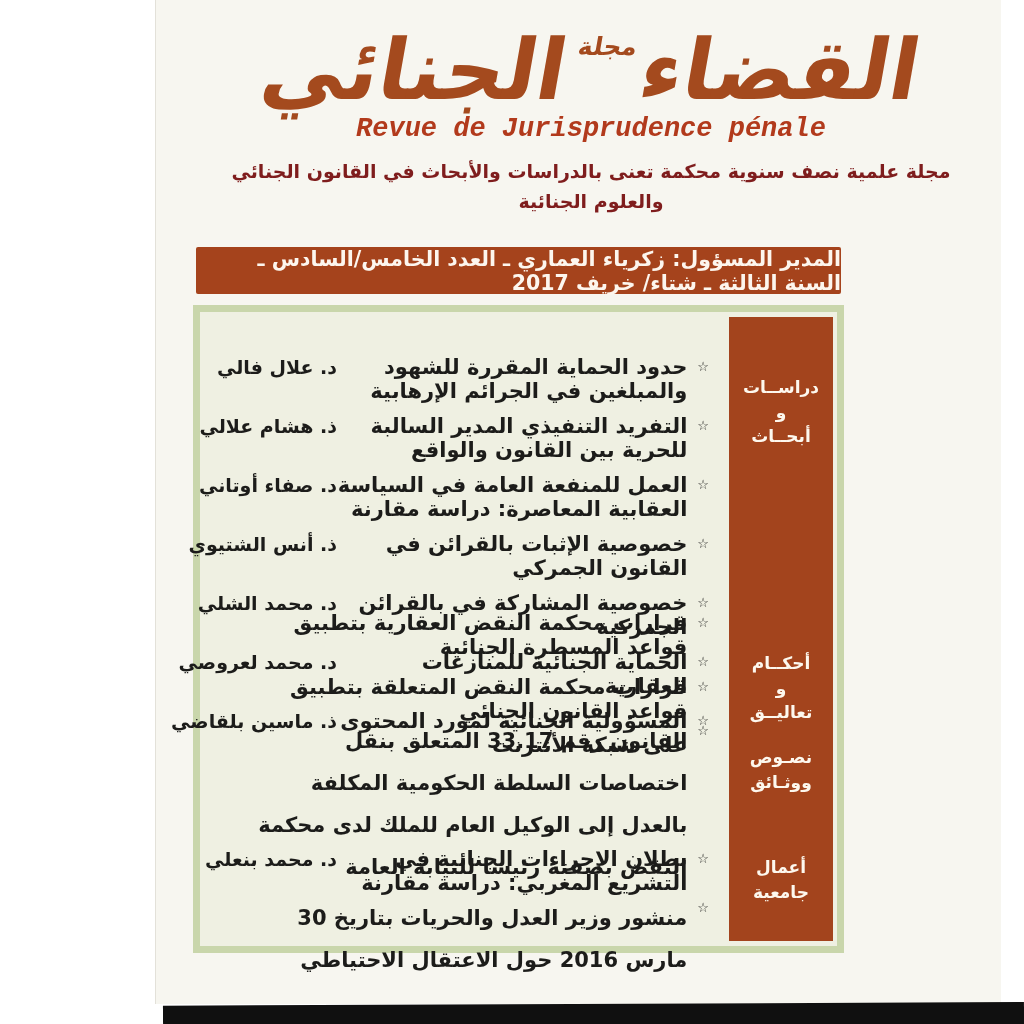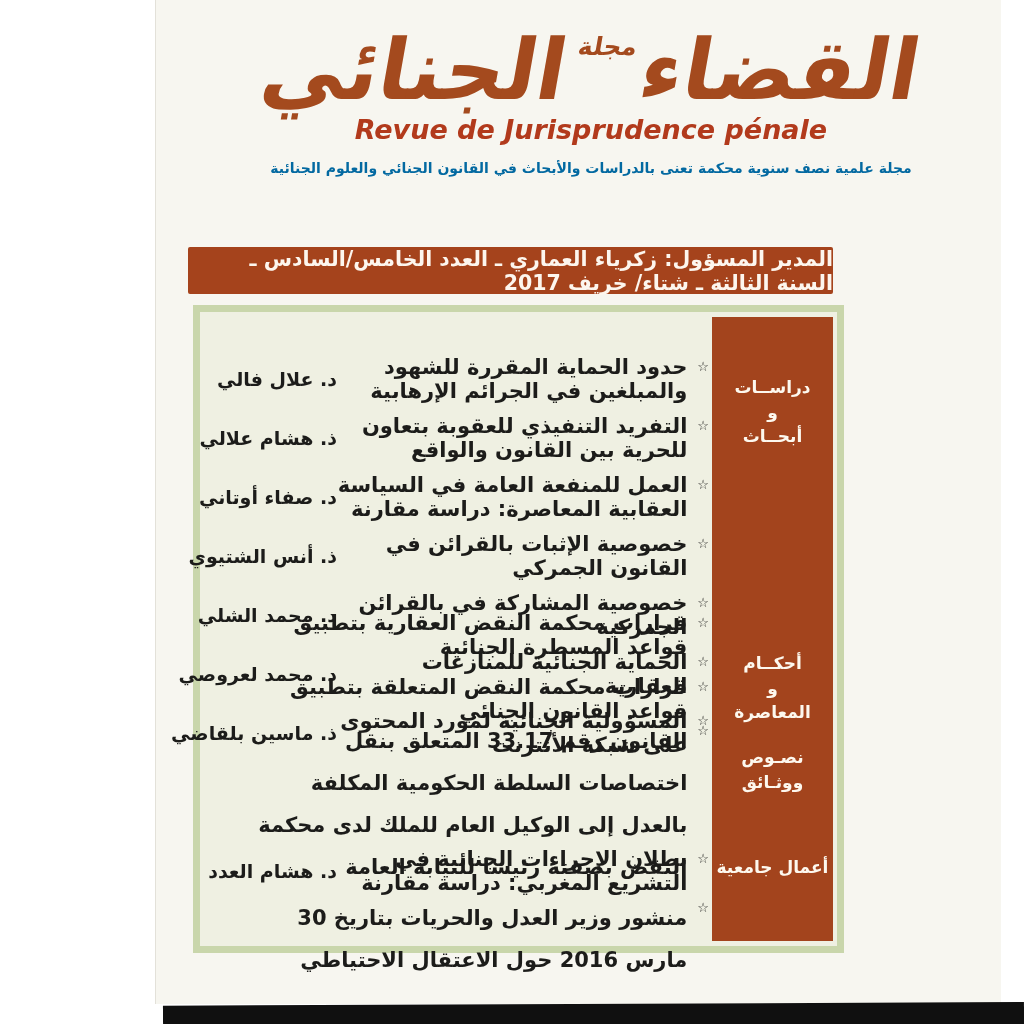--- a/index.html
+++ b/index.html
@@ -23,7 +23,7 @@
     display:inline-block;font-size:25px;font-weight:800;position:relative;top:-44px;margin:0 8px;letter-spacing:0;
   }
   .subtitle-fr{
-    margin-top:2px;color:#b23a1c;font-weight:700;font-style:italic;font-size:27px;letter-spacing:0;
+    margin-top:2px;color:#b23a1c;font-weight:700;font-style:italic;font-size:27px;letter-spacing:0;font-family:Liberation Mono, monospace;
   }
   .descr{
     margin-top:12px;direction:rtl;color:#0369a1;font-weight:600;font-size:14px;line-height:1.6;

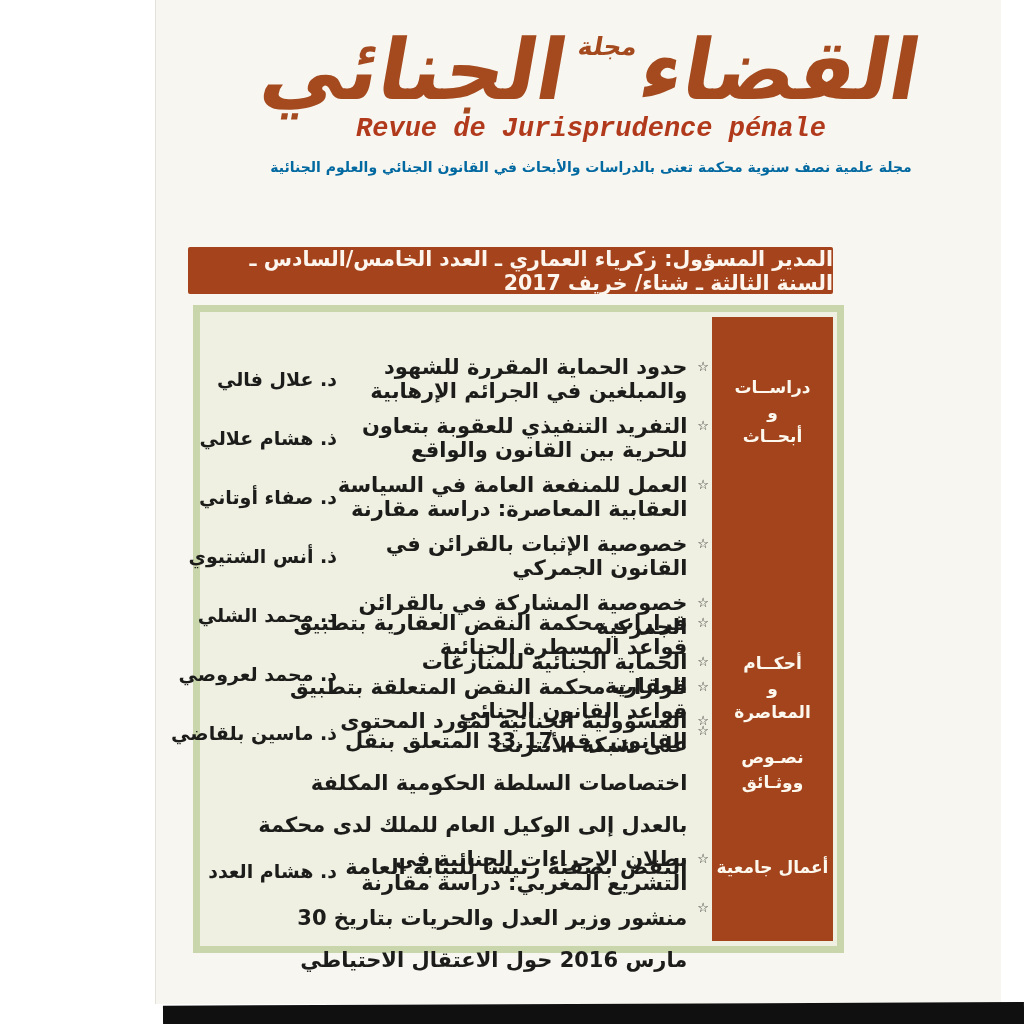--- a/index.html
+++ b/index.html
@@ -26,7 +26,7 @@
     margin-top:2px;color:#b23a1c;font-weight:700;font-style:italic;font-size:27px;letter-spacing:0;font-family:Liberation Mono, monospace;
   }
   .descr{
-    margin-top:12px;direction:rtl;color:#0369a1;font-weight:600;font-size:14px;line-height:1.6;
+    margin-top:12px;direction:rtl;color:#7f1d1d;font-weight:600;font-size:19px;line-height:1.6;
   }
   
   .banner{

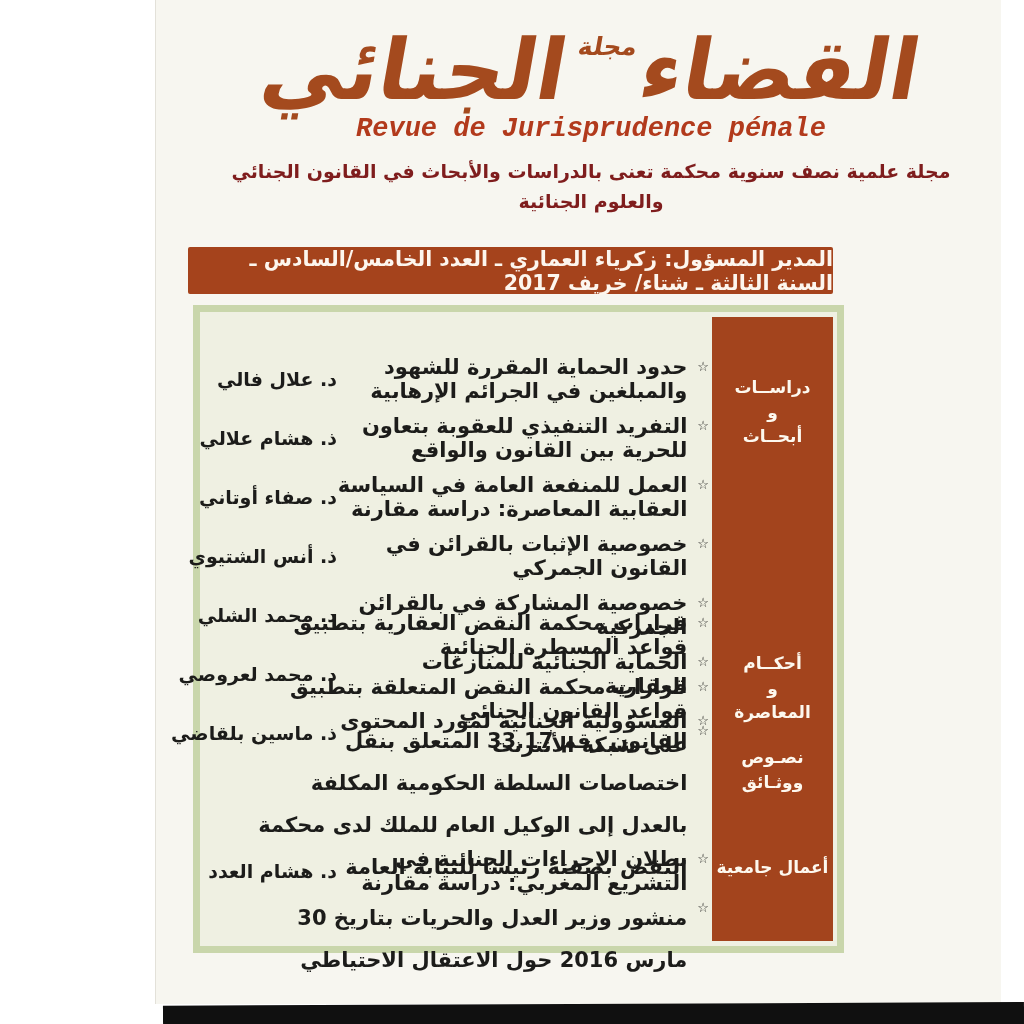--- a/index.html
+++ b/index.html
@@ -30,7 +30,7 @@
   }
   
   .banner{
-    position:absolute;left:32px;top:247px;width:645px;height:47px;
+    position:absolute;left:40px;top:247px;width:645px;height:47px;
     background:#a5431c;color:#fdf6ee;direction:rtl;
     display:flex;align-items:center;justify-content:center;
     font-size:20.5px;font-weight:700;border-radius:2px;

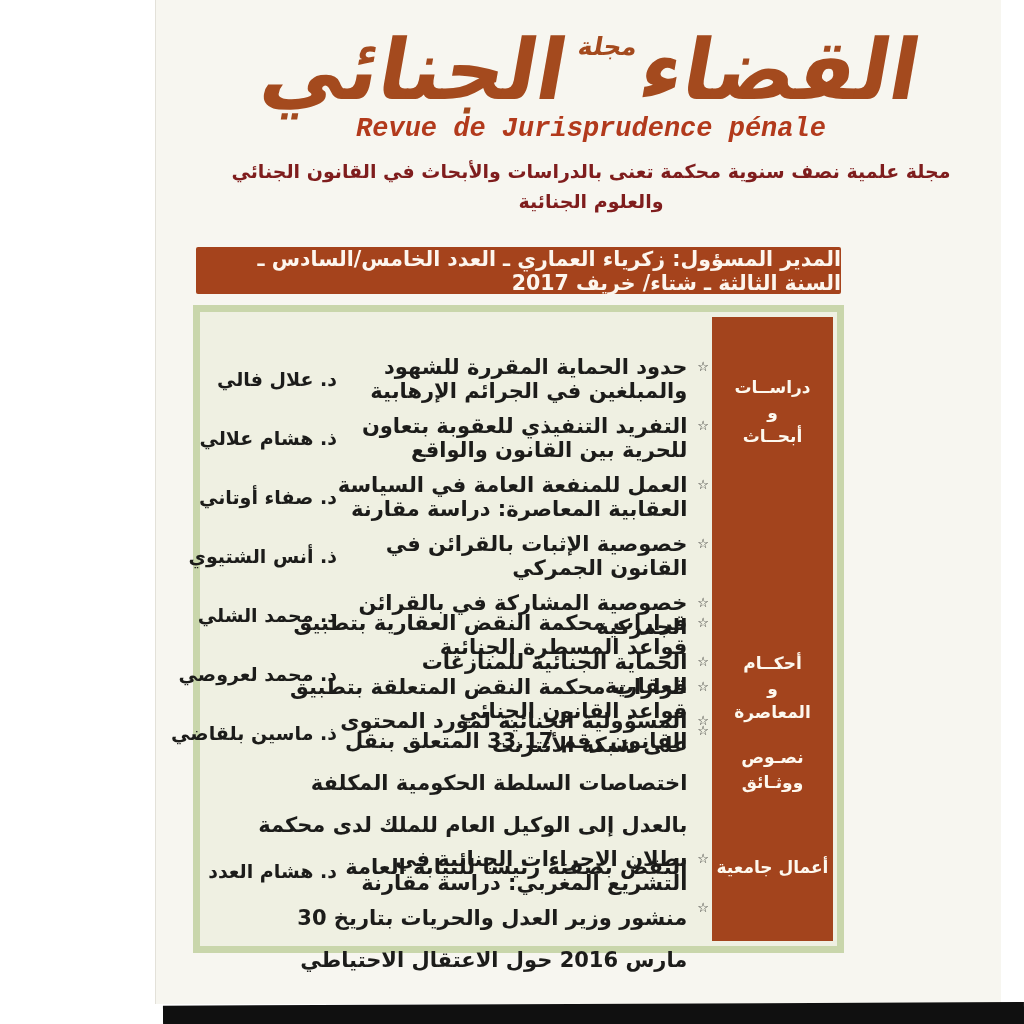--- a/index.html
+++ b/index.html
@@ -72,7 +72,7 @@
   .a-title{font-size:21px;font-weight:600;line-height:1.12;}
   .sec-2 .a-title{line-height:2.0;}
   .a-author{
-    flex:0 0 115px;width:115px;font-size:19px;font-weight:600;text-align:center;white-space:nowrap;margin-top:12px;
+    flex:0 0 115px;width:115px;font-size:19px;font-weight:600;text-align:center;white-space:nowrap;
   }
   
   .footer-bar{

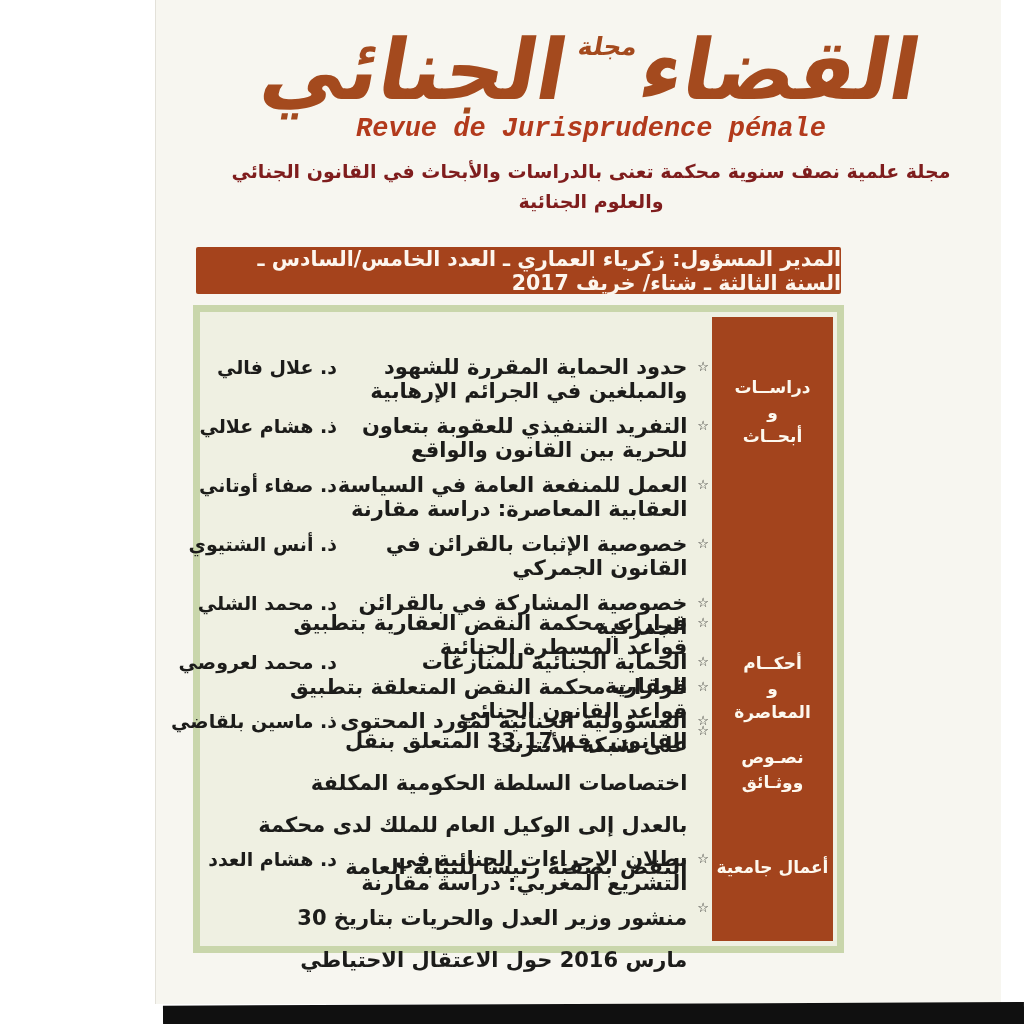--- a/index.html
+++ b/index.html
@@ -41,7 +41,7 @@
     background:#eff0e2;border:7px solid #c9d6ab;
   }
   .toc-sidebar{
-    position:absolute;top:5px;bottom:5px;right:4px;width:121px;
+    position:absolute;top:5px;bottom:5px;right:4px;width:104px;
     background:#a3441d;
   }
   .side-label{

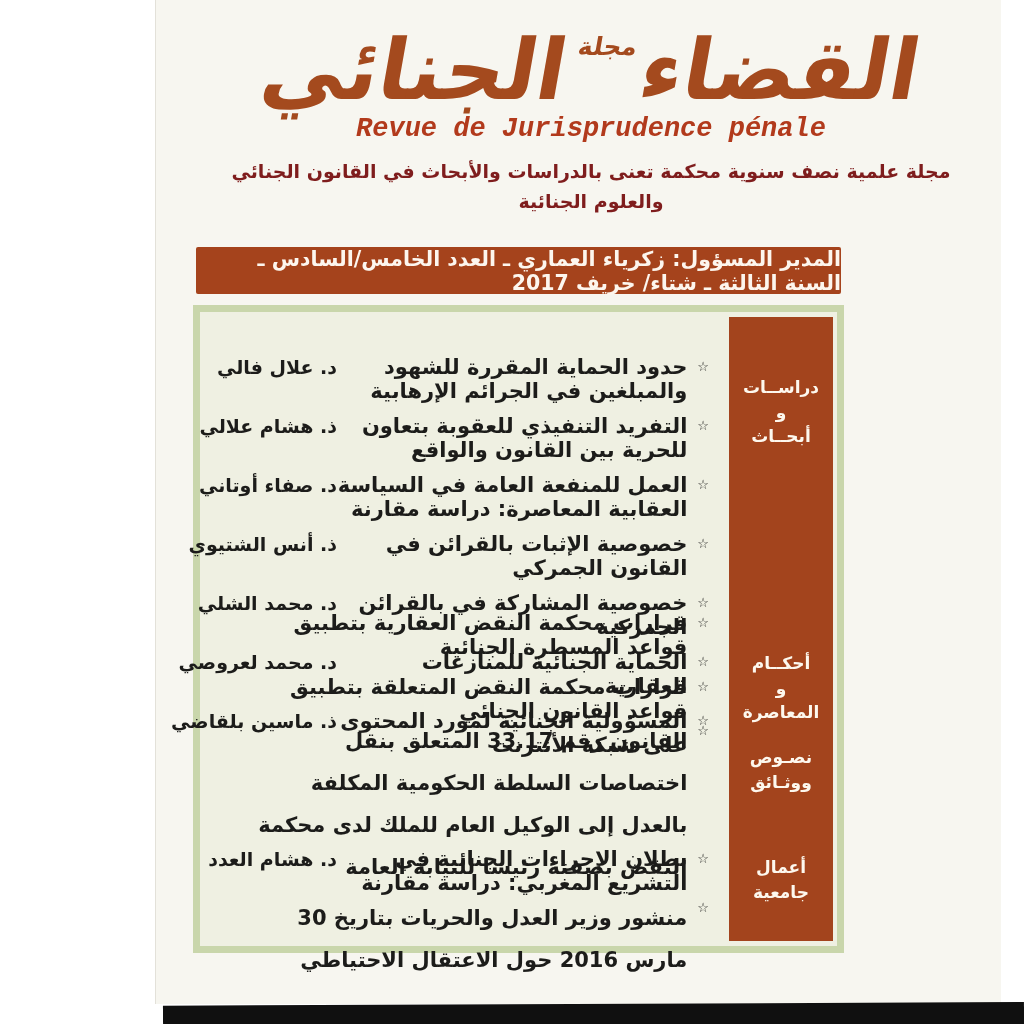--- a/index.html
+++ b/index.html
@@ -128,7 +128,7 @@
         <div class="toc-row">
           <span class="t-group">
             <span class="star">☆</span>
-            <span class="a-title">التفريد التنفيذي للعقوبة بتعاون للحرية بين القانون والواقع</span>
+            <span class="a-title">التفريد التنفيذي المدير السالبة للحرية بين القانون والواقع</span>
           </span>
           <span class="a-author">ذ. هشام علالي</span>
         </div>

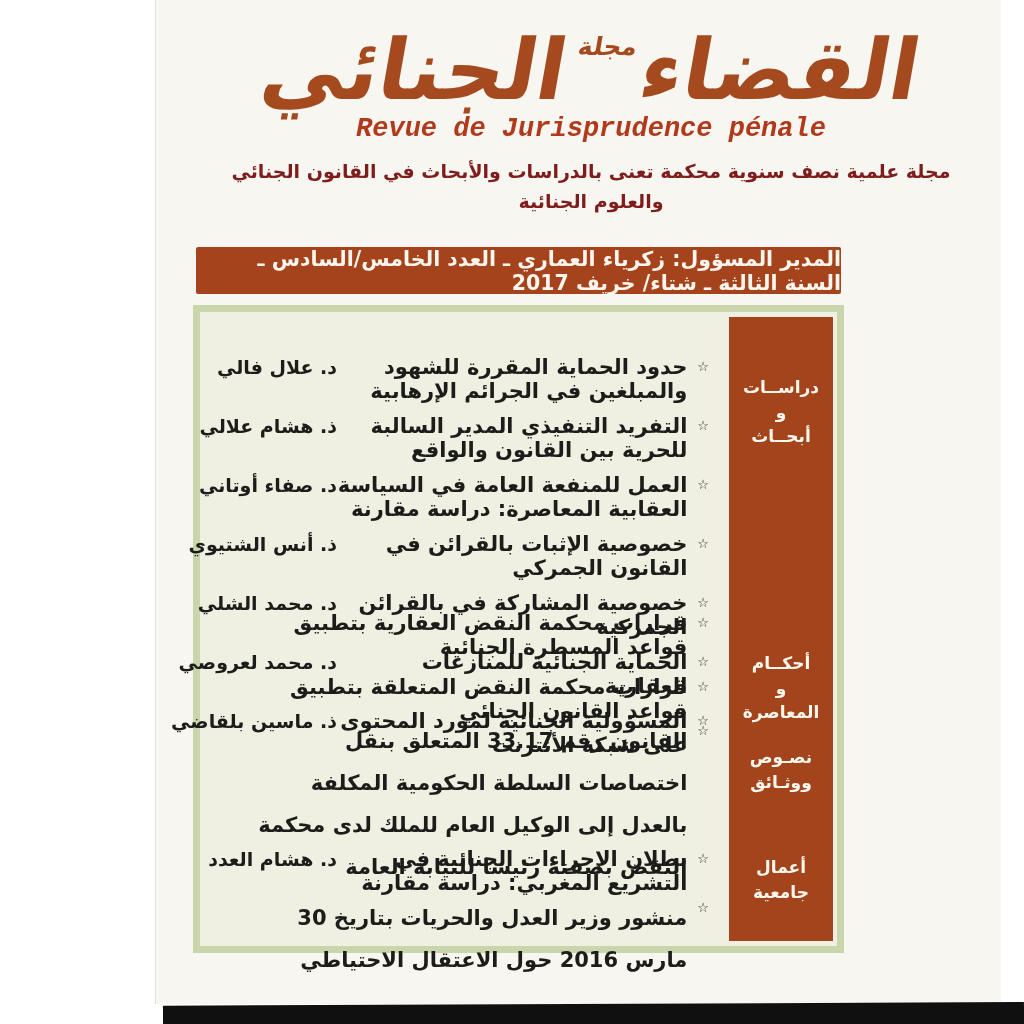--- a/index.html
+++ b/index.html
@@ -106,7 +106,7 @@
       <div class="side-label side-label-1">
           <div>أحكــام</div>
           <div>و</div>
-          <div>المعاصرة</div>
+          <div>تعاليــق</div>
         </div>
       <div class="side-label side-label-2">
           <div>نصـوص</div>

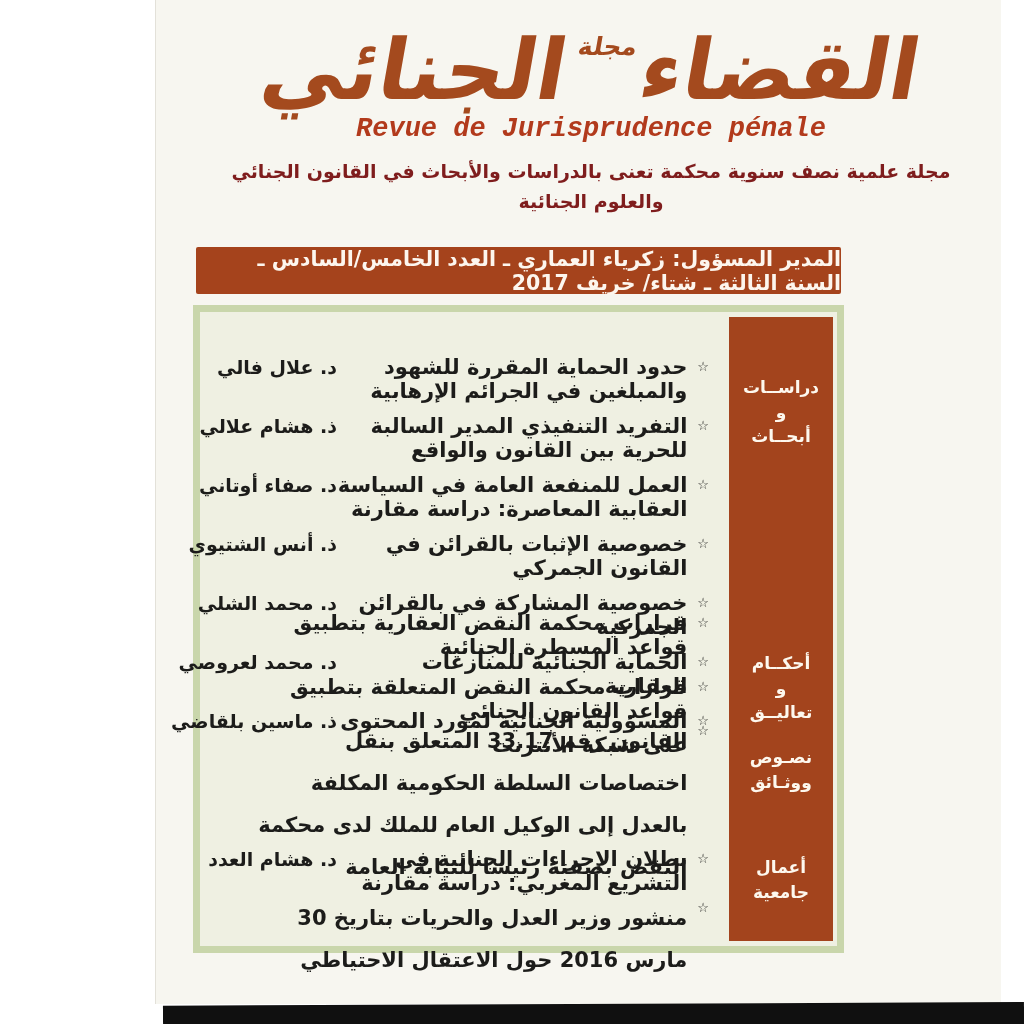--- a/index.html
+++ b/index.html
@@ -202,7 +202,7 @@
             <span class="star">☆</span>
             <span class="a-title">بطلان الإجراءات الجنائية في التشريع المغربي: دراسة مقارنة</span>
           </span>
-          <span class="a-author">د. هشام العدد</span>
+          <span class="a-author">د. محمد بنعلي</span>
         </div>
       </div>
 

